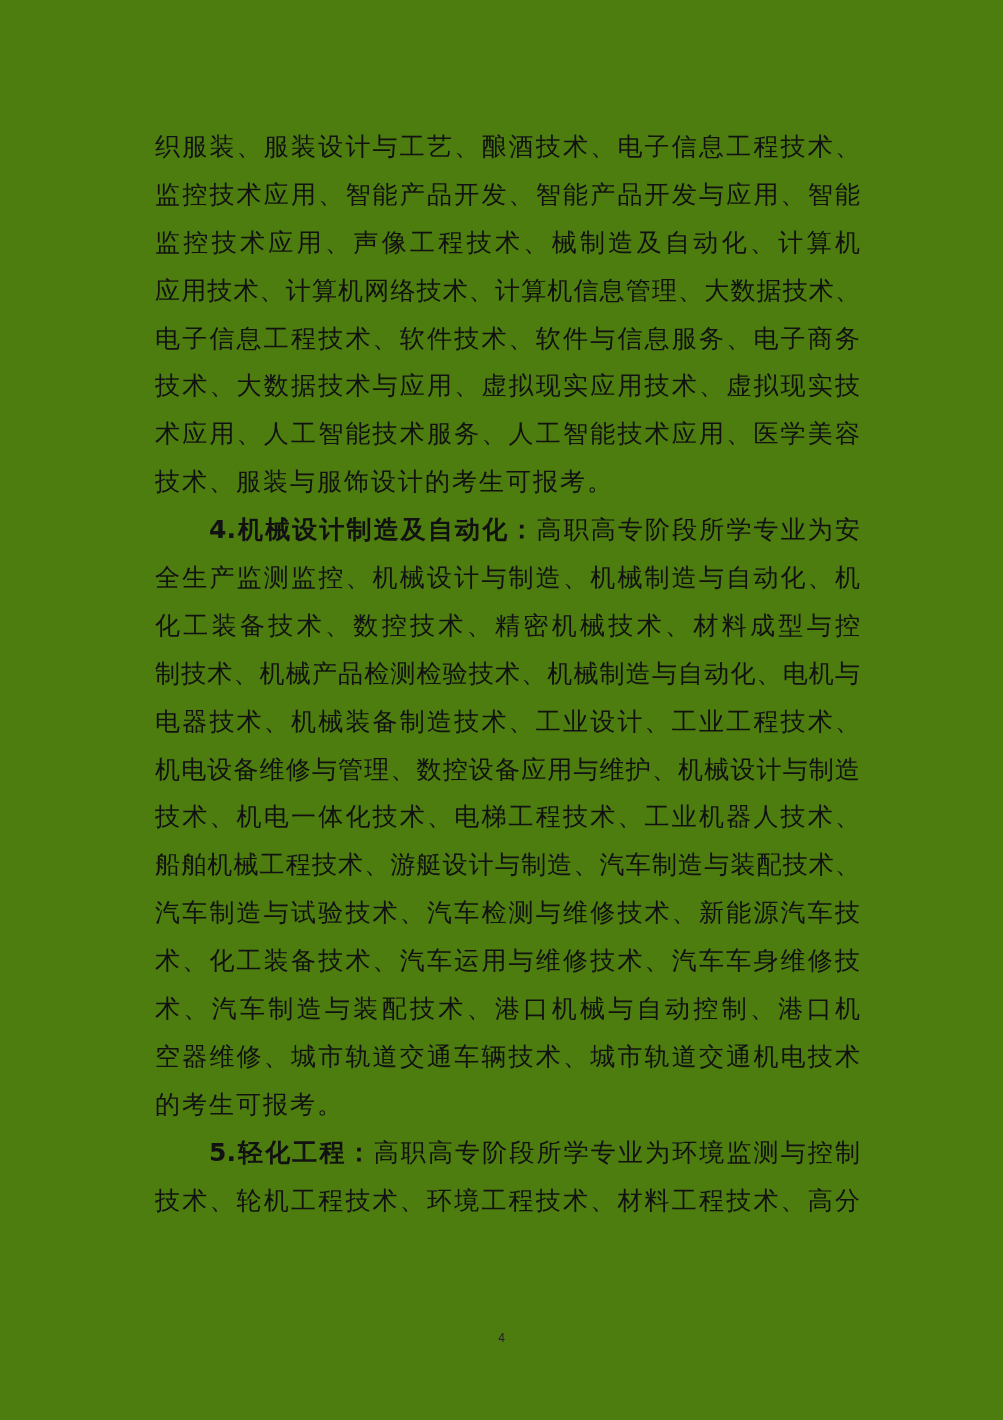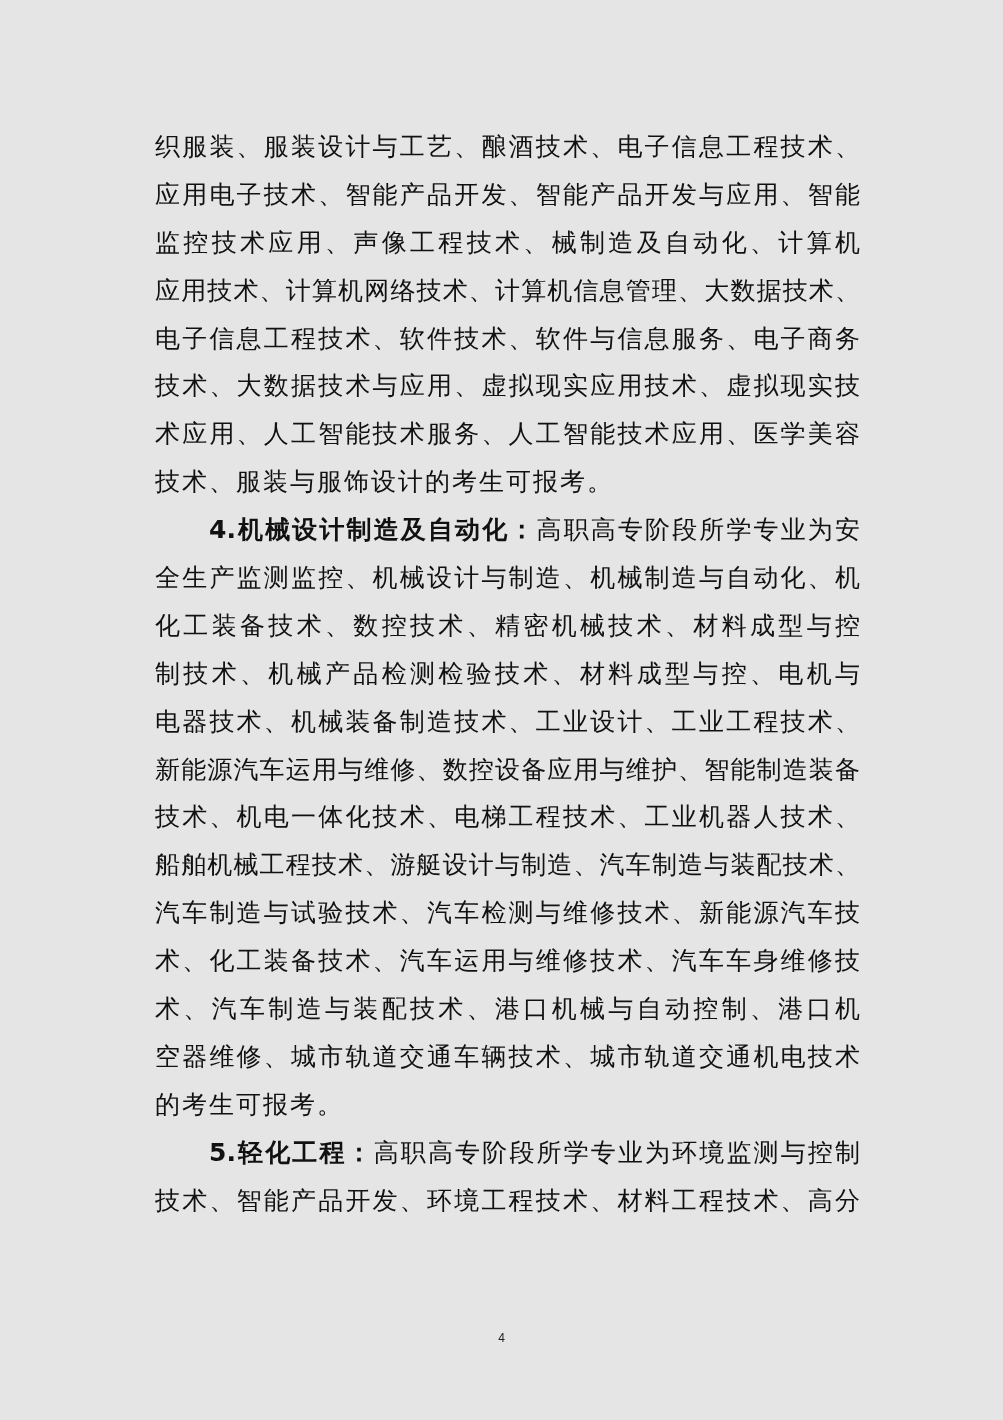--- a/index.html
+++ b/index.html
@@ -20,7 +20,7 @@
       left: 0; top: 0;
       width: 1003px;
       height: 1420px;
-      background: #e5e5e5;
+      background: #4d7c0f;
     }
     .body-text {
       position: absolute;

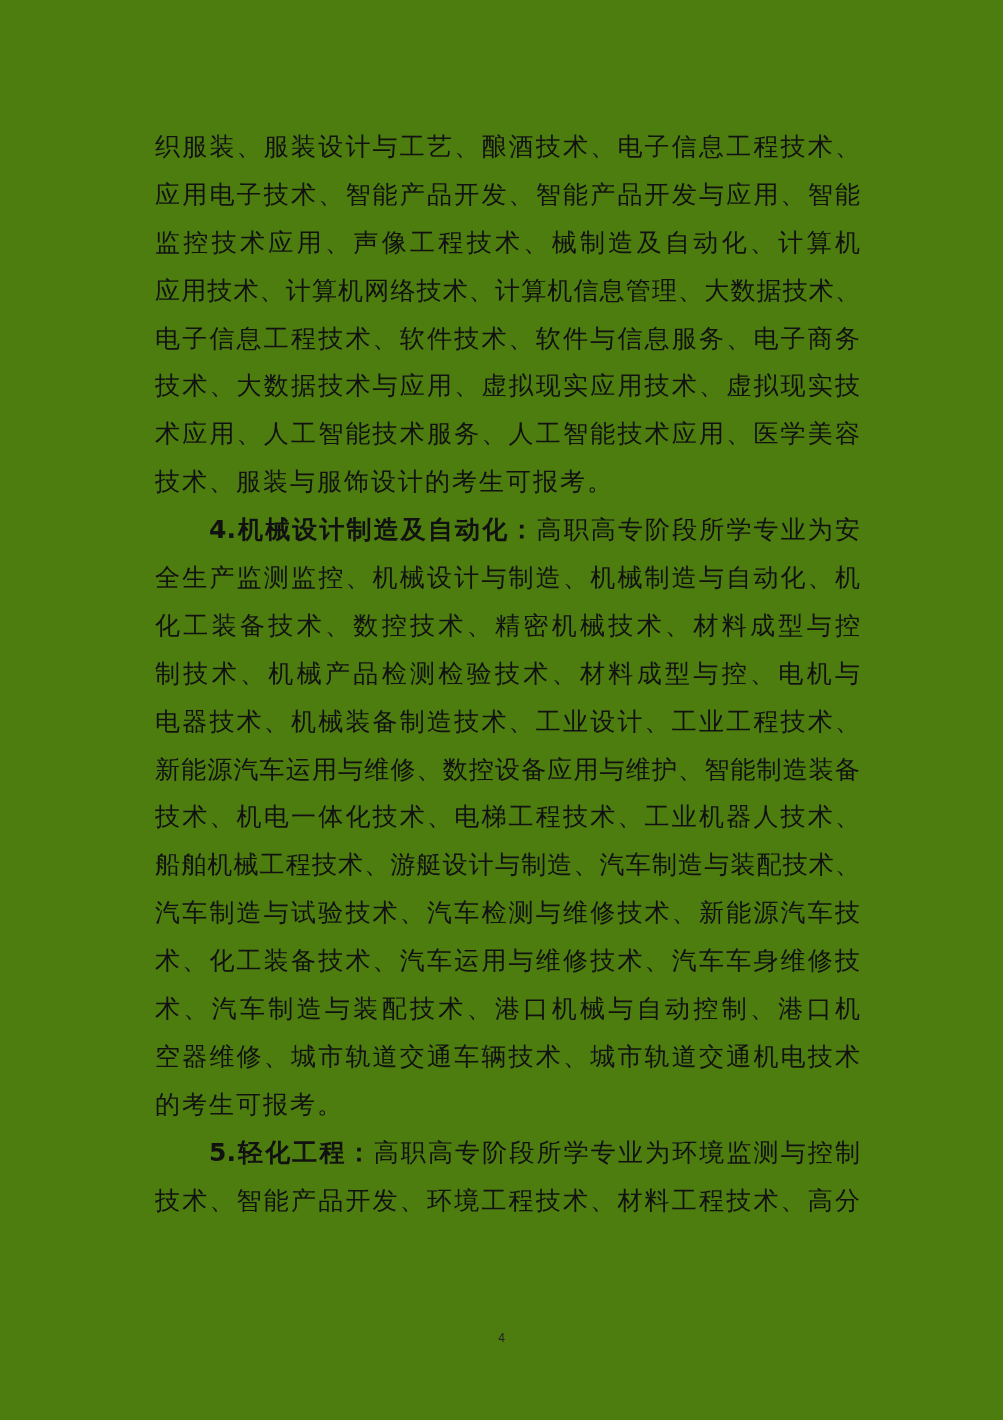--- a/index.html
+++ b/index.html
@@ -67,7 +67,7 @@
   <div class="body-text">
 
     <span class="line">织服装、服装设计与工艺、酿酒技术、电子信息工程技术、</span>
-    <span class="line">应用电子技术、智能产品开发、智能产品开发与应用、智能</span>
+    <span class="line">监控技术应用、智能产品开发、智能产品开发与应用、智能</span>
     <span class="line">监控技术应用、声像工程技术、械制造及自动化、计算机</span>
     <span class="line">应用技术、计算机网络技术、计算机信息管理、大数据技术、</span>
     <span class="line">电子信息工程技术、软件技术、软件与信息服务、电子商务</span>

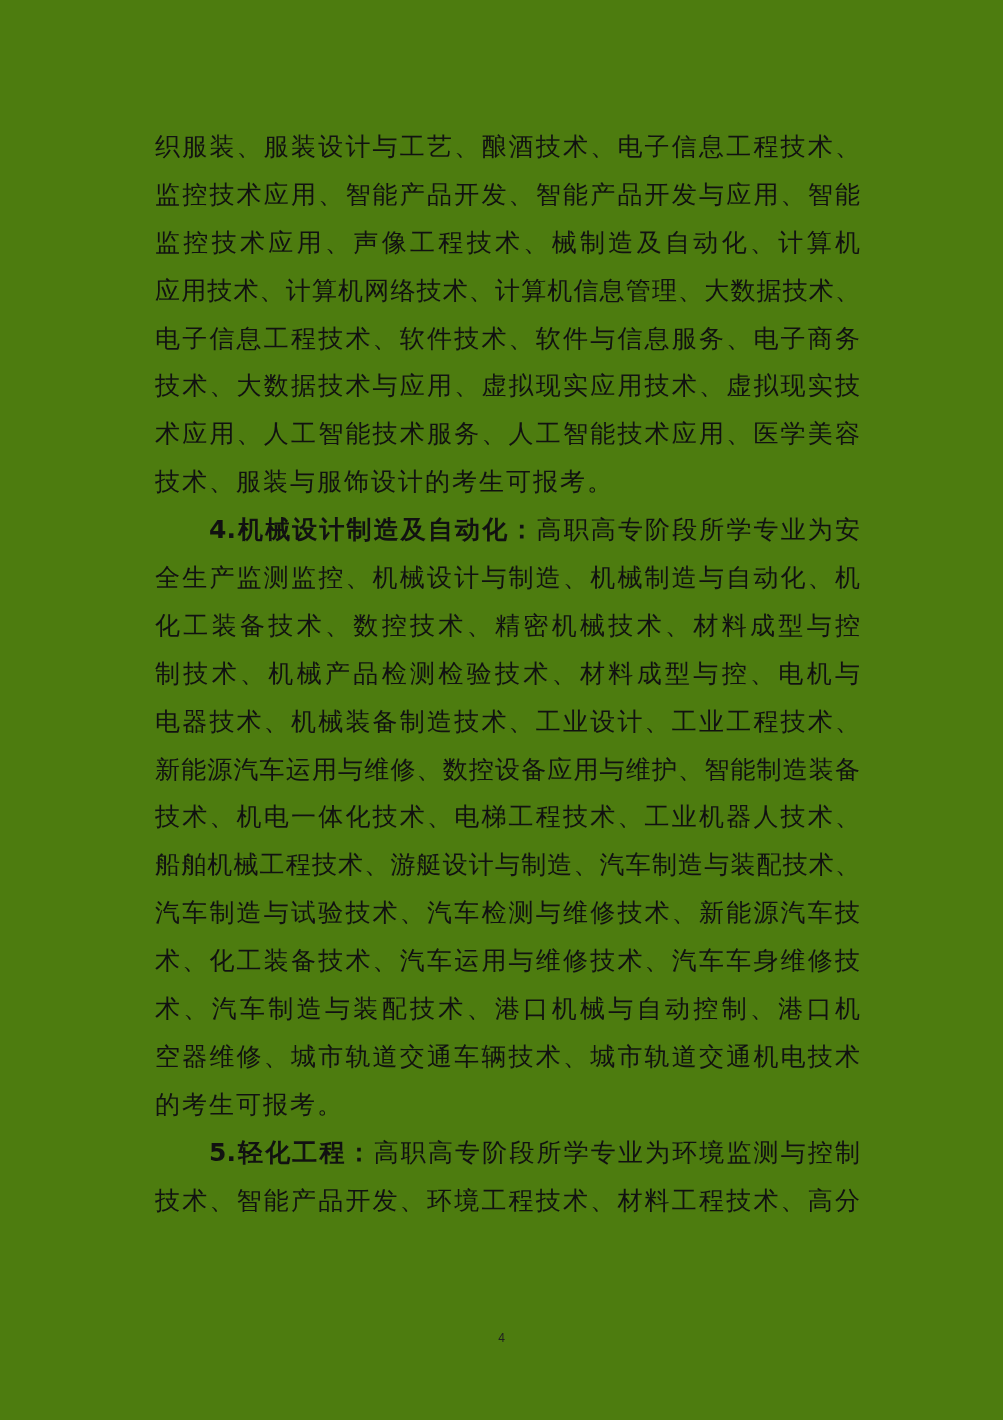--- a/index.html
+++ b/index.html
@@ -78,7 +78,7 @@
     <span class="line indent"><span class="heading">4.机械设计制造及自动化：</span><span>高职高专阶段所学专业为安</span></span>
     <span class="line">全生产监测监控、机械设计与制造、机械制造与自动化、机</span>
     <span class="line">化工装备技术、数控技术、精密机械技术、材料成型与控</span>
-    <span class="line">制技术、机械产品检测检验技术、材料成型与控、电机与</span>
+    <span class="line">制技术、机械产品检测检验技术、机械制造与自动化、电机与</span>
     <span class="line">电器技术、机械装备制造技术、工业设计、工业工程技术、</span>
     <span class="line">新能源汽车运用与维修、数控设备应用与维护、智能制造装备</span>
     <span class="line">技术、机电一体化技术、电梯工程技术、工业机器人技术、</span>

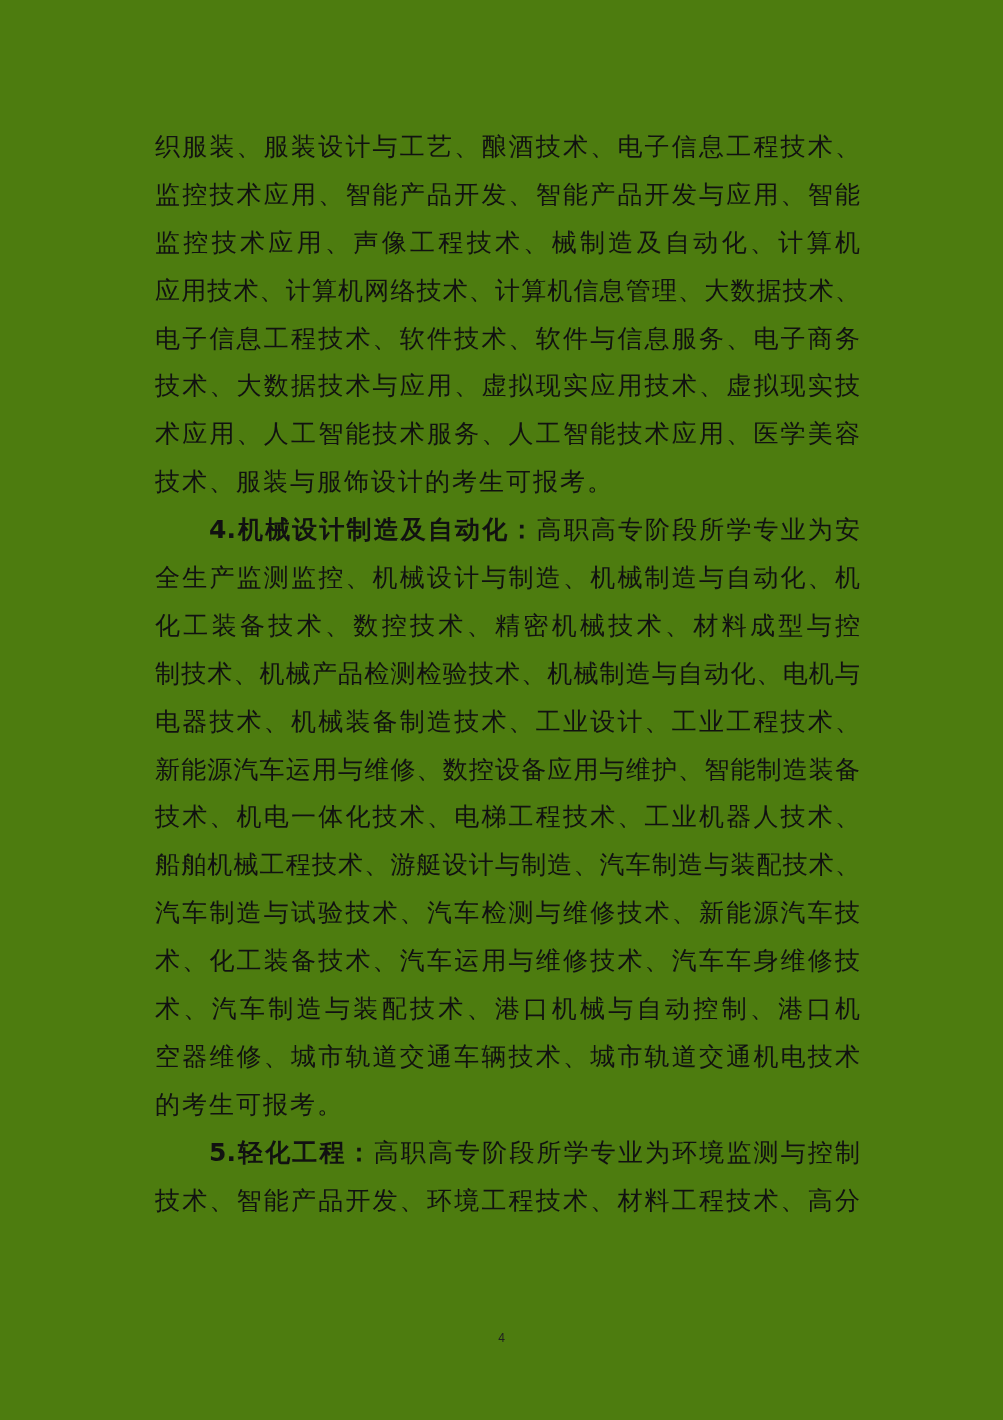--- a/index.html
+++ b/index.html
@@ -80,7 +80,7 @@
     <span class="line">化工装备技术、数控技术、精密机械技术、材料成型与控</span>
     <span class="line">制技术、机械产品检测检验技术、机械制造与自动化、电机与</span>
     <span class="line">电器技术、机械装备制造技术、工业设计、工业工程技术、</span>
-    <span class="line">新能源汽车运用与维修、数控设备应用与维护、智能制造装备</span>
+    <span class="line">机电设备维修与管理、数控设备应用与维护、机械设计与制造</span>
     <span class="line">技术、机电一体化技术、电梯工程技术、工业机器人技术、</span>
     <span class="line">船舶机械工程技术、游艇设计与制造、汽车制造与装配技术、</span>
     <span class="line">汽车制造与试验技术、汽车检测与维修技术、新能源汽车技</span>

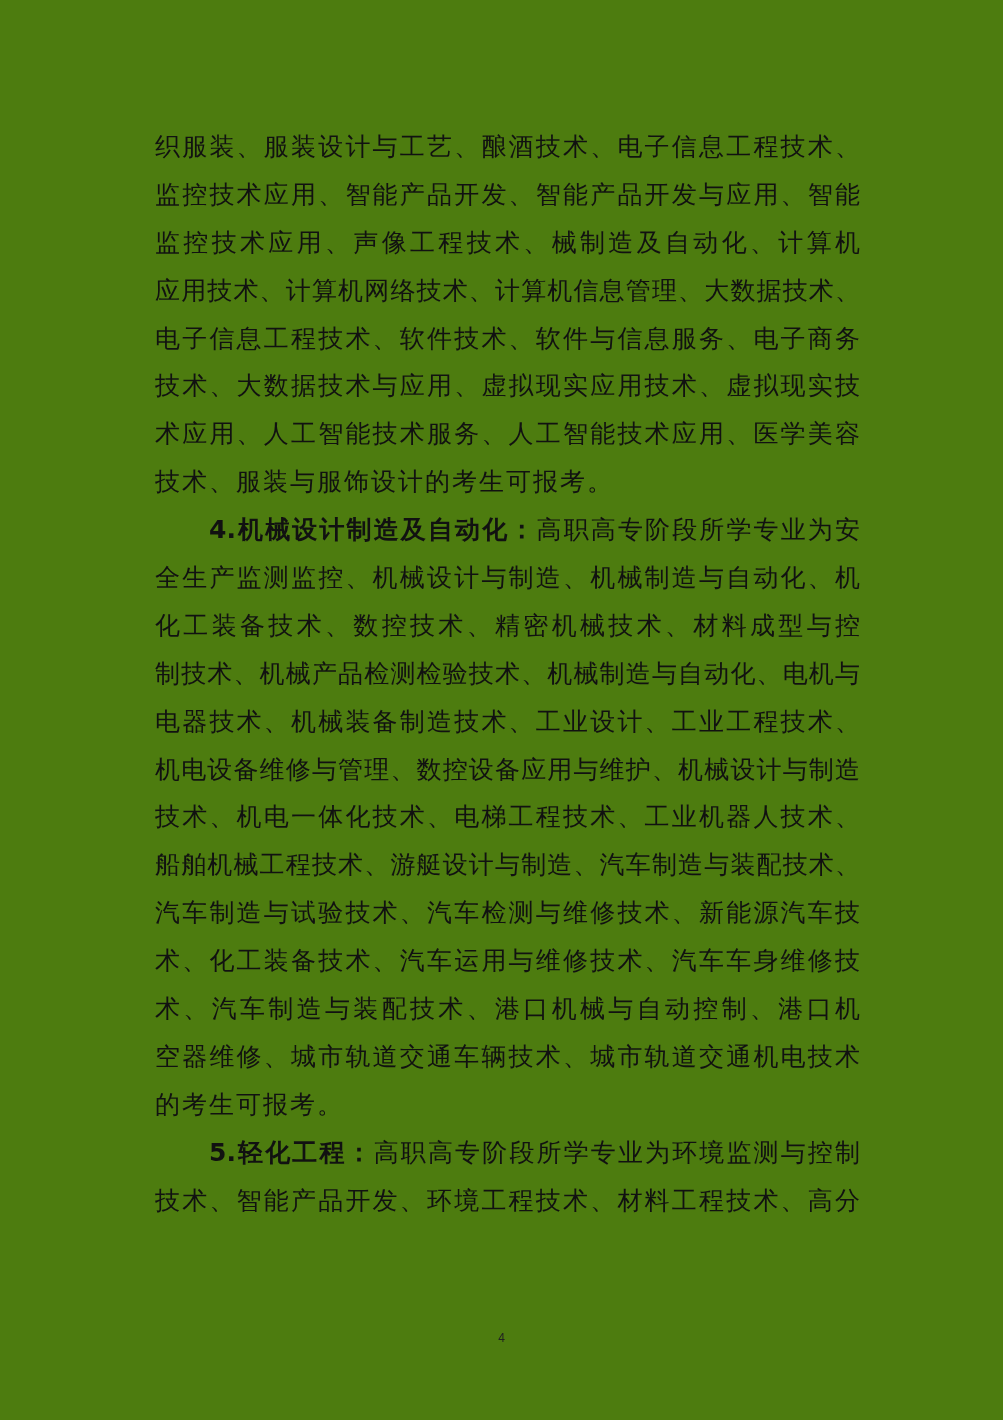--- a/index.html
+++ b/index.html
@@ -90,7 +90,7 @@
     <span class="line last">的考生可报考。</span>
 
     <span class="line indent"><span class="heading">5.轻化工程：</span><span>高职高专阶段所学专业为环境监测与控制</span></span>
-    <span class="line">技术、智能产品开发、环境工程技术、材料工程技术、高分</span>
+    <span class="line">技术、轮机工程技术、环境工程技术、材料工程技术、高分</span>
   </div>
 
   <div class="page-number">4</div>

